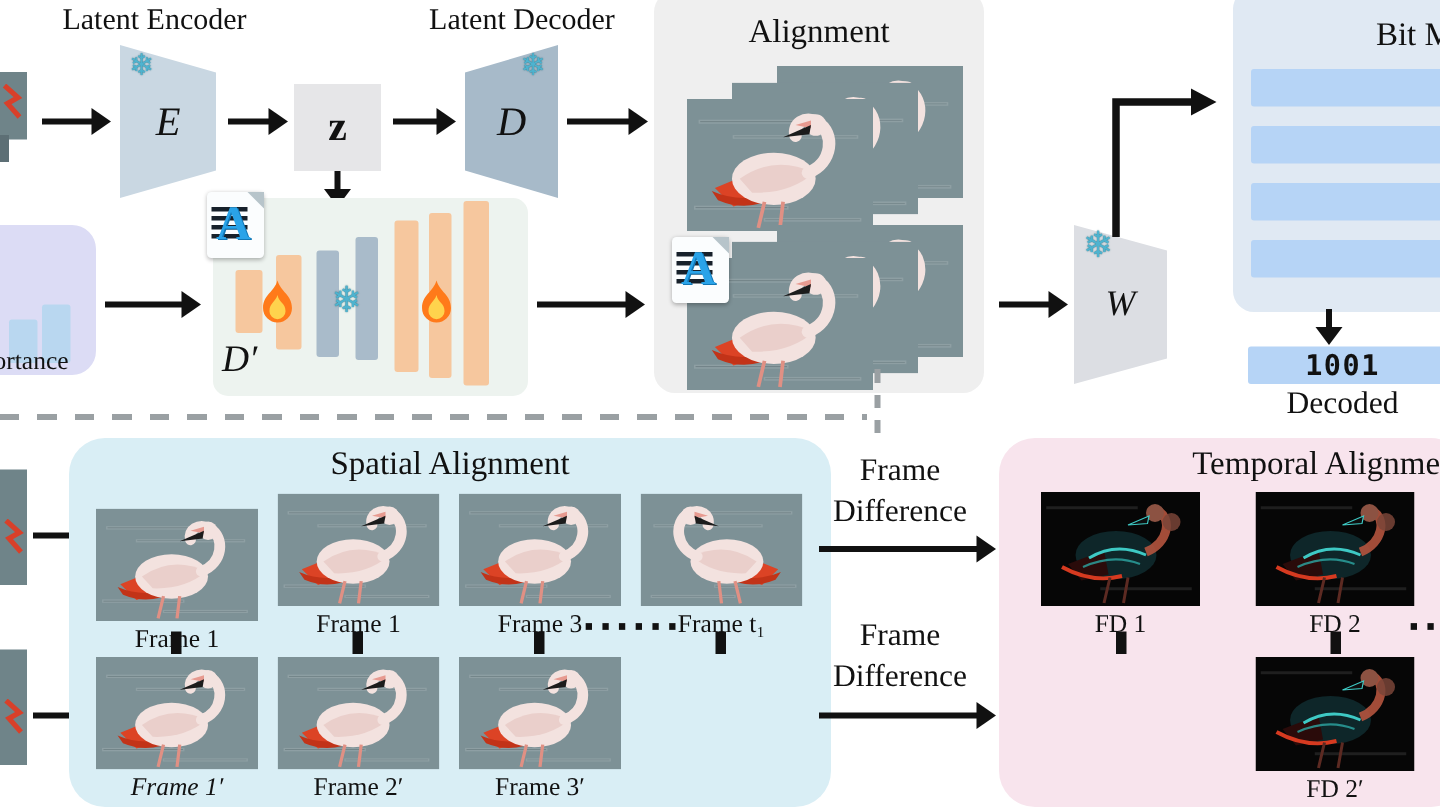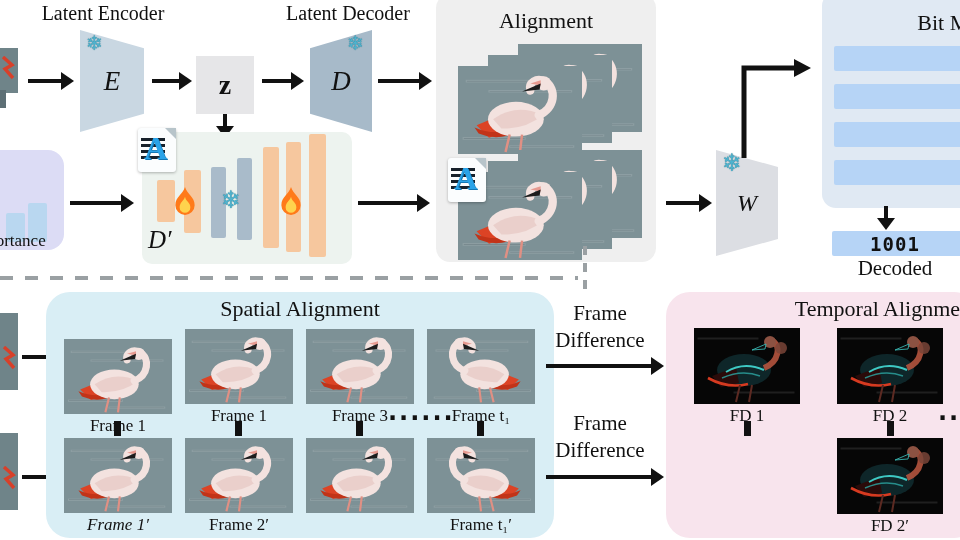--- a/index.html
+++ b/index.html
@@ -313,6 +313,7 @@
     <svg>
         <use href="#flam"></use>
       </svg>
+    <div class="cap">Frame 3′</div>
   </div>
   <div class="cell flip" style="left:427px;top:438px;">
     <svg>

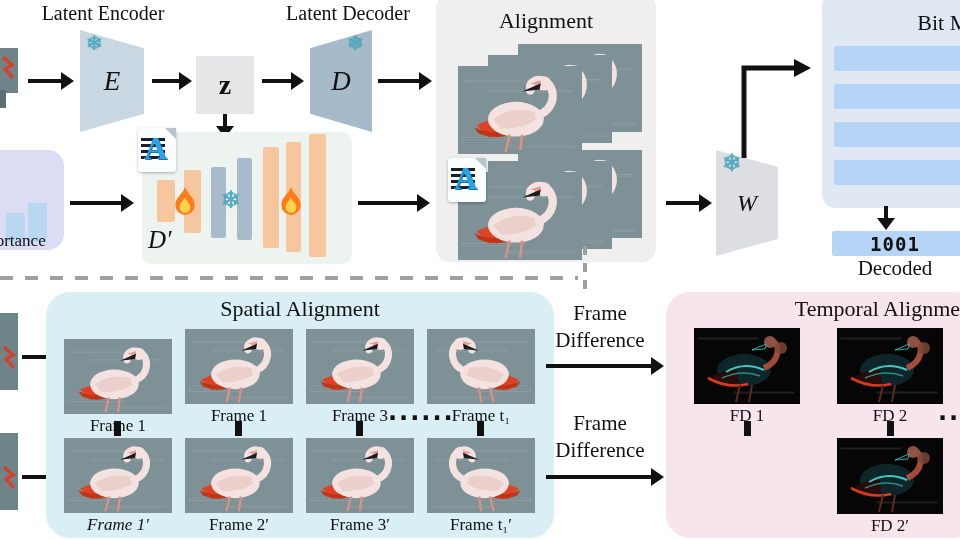--- a/index.html
+++ b/index.html
@@ -315,12 +315,6 @@
       </svg>
     <div class="cap">Frame 3′</div>
   </div>
-  <div class="cell flip" style="left:427px;top:438px;">
-    <svg>
-        <use href="#flam"></use>
-      </svg>
-    <div class="cap">Frame t₁′</div>
-  </div>
 
   <div class="lbl" style="left:538px;top:300px;width:124px;font-size:21px;line-height:27px;">
     <div>Frame</div>

